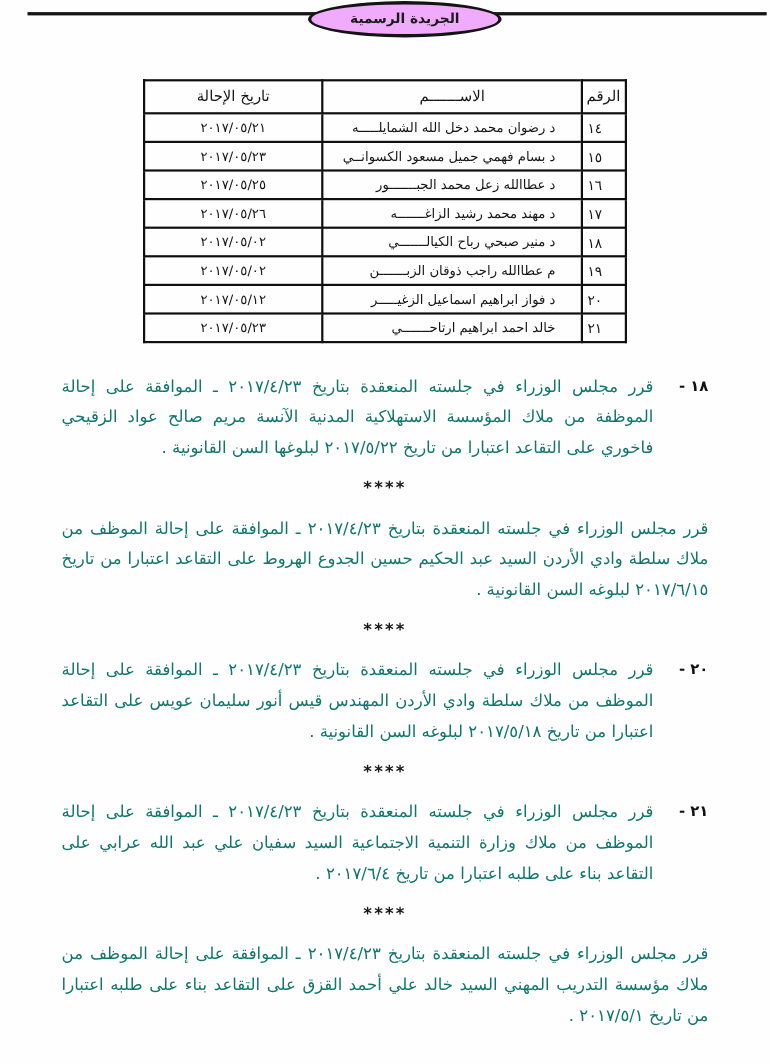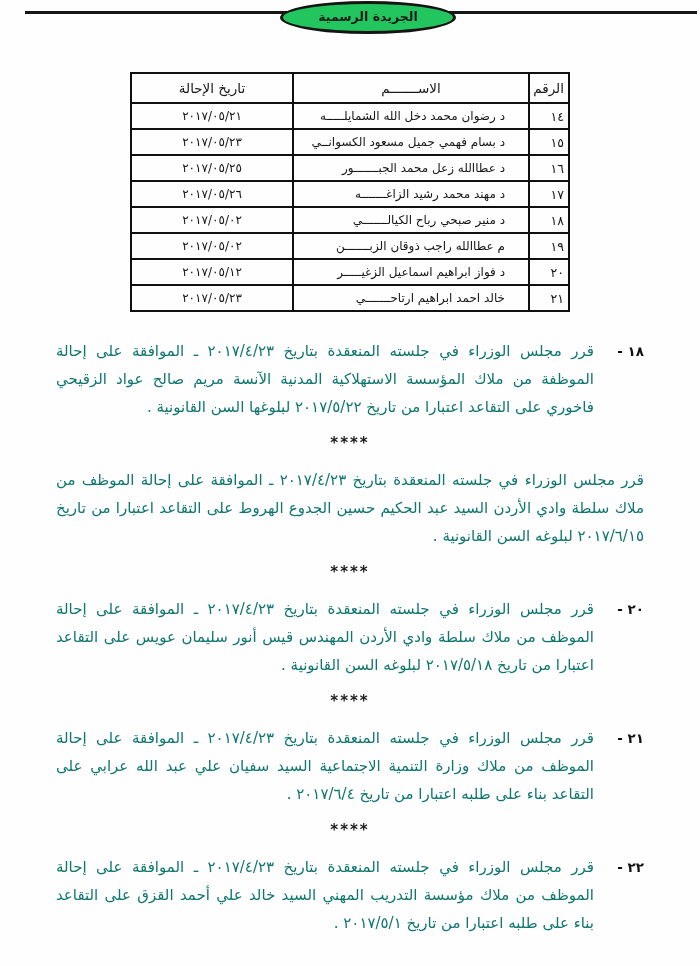--- a/index.html
+++ b/index.html
@@ -20,7 +20,7 @@
   }
   .masthead-oval {
     position: absolute; top: 1px; left: 280px; width: 176px; height: 33px;
-    background: #22c55e; border: 3px solid #141414; border-radius: 50%;
+    background: #f0abfc; border: 3px solid #141414; border-radius: 50%;
     display: flex; align-items: center; justify-content: center;
     z-index: 2; box-sizing: border-box;
   }

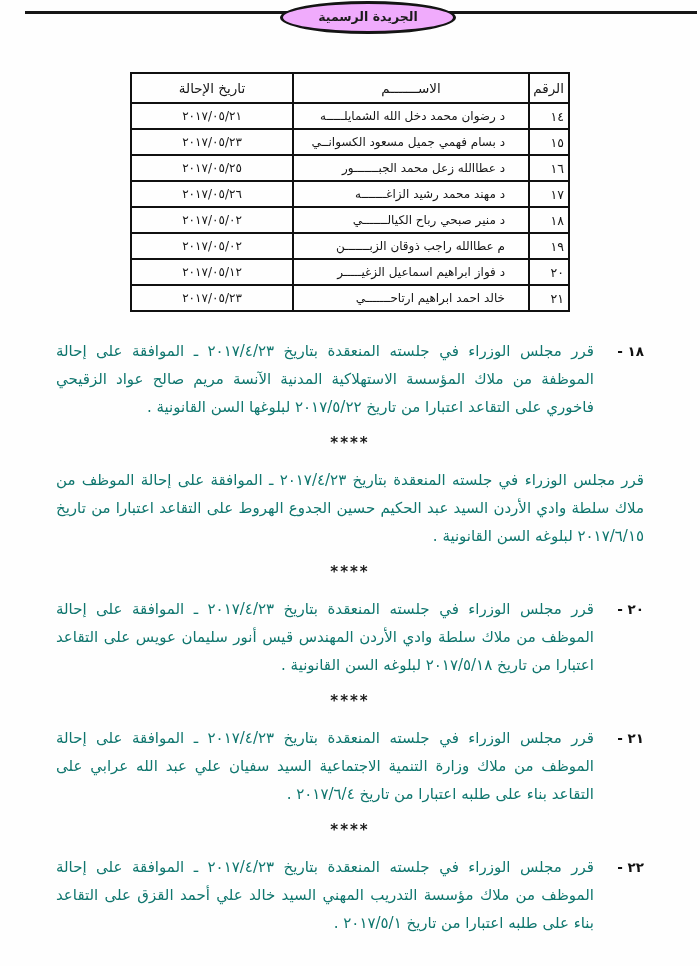--- a/index.html
+++ b/index.html
@@ -46,7 +46,7 @@
   .col-num  { width: 40px; }
   .col-name { width: 236px; }
   .col-date { width: 162px; }
-  td.cell-num  { text-align: right; font-size: 12.5px; }
+  td.cell-num  { text-align: left; font-size: 12.5px; }
   td.cell-name { text-align: right; padding-right: 23px; }
   td.cell-date { text-align: center; letter-spacing: 1px; }
 

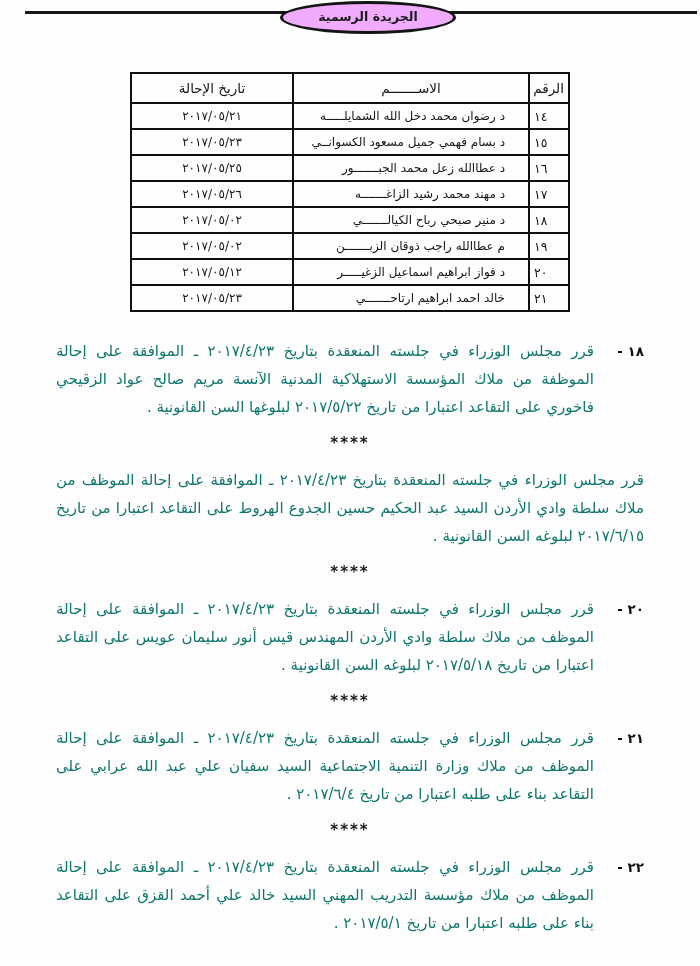--- a/index.html
+++ b/index.html
@@ -179,7 +179,6 @@
     <div class="stars">****</div>
 
     <div class="decision">
-      <div class="decision-number">٢٢ -</div>
       <div class="decision-text">قرر مجلس الوزراء في جلسته المنعقدة بتاريخ ٢٠١٧/٤/٢٣ ـ الموافقة على إحالة الموظف من ملاك مؤسسة التدريب المهني السيد خالد علي أحمد القزق على التقاعد بناء على طلبه اعتبارا من تاريخ ٢٠١٧/٥/١ .</div>
     </div>
 

